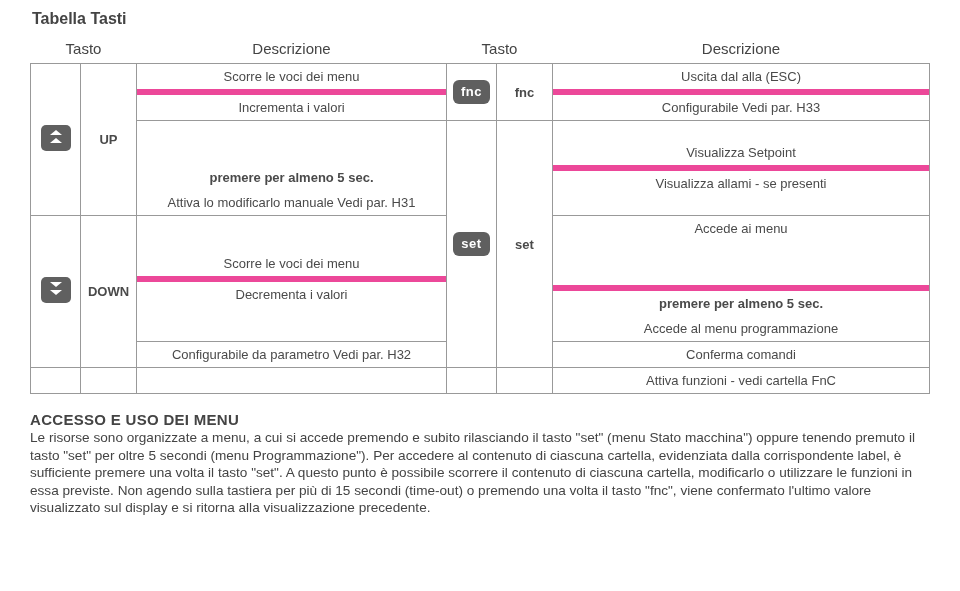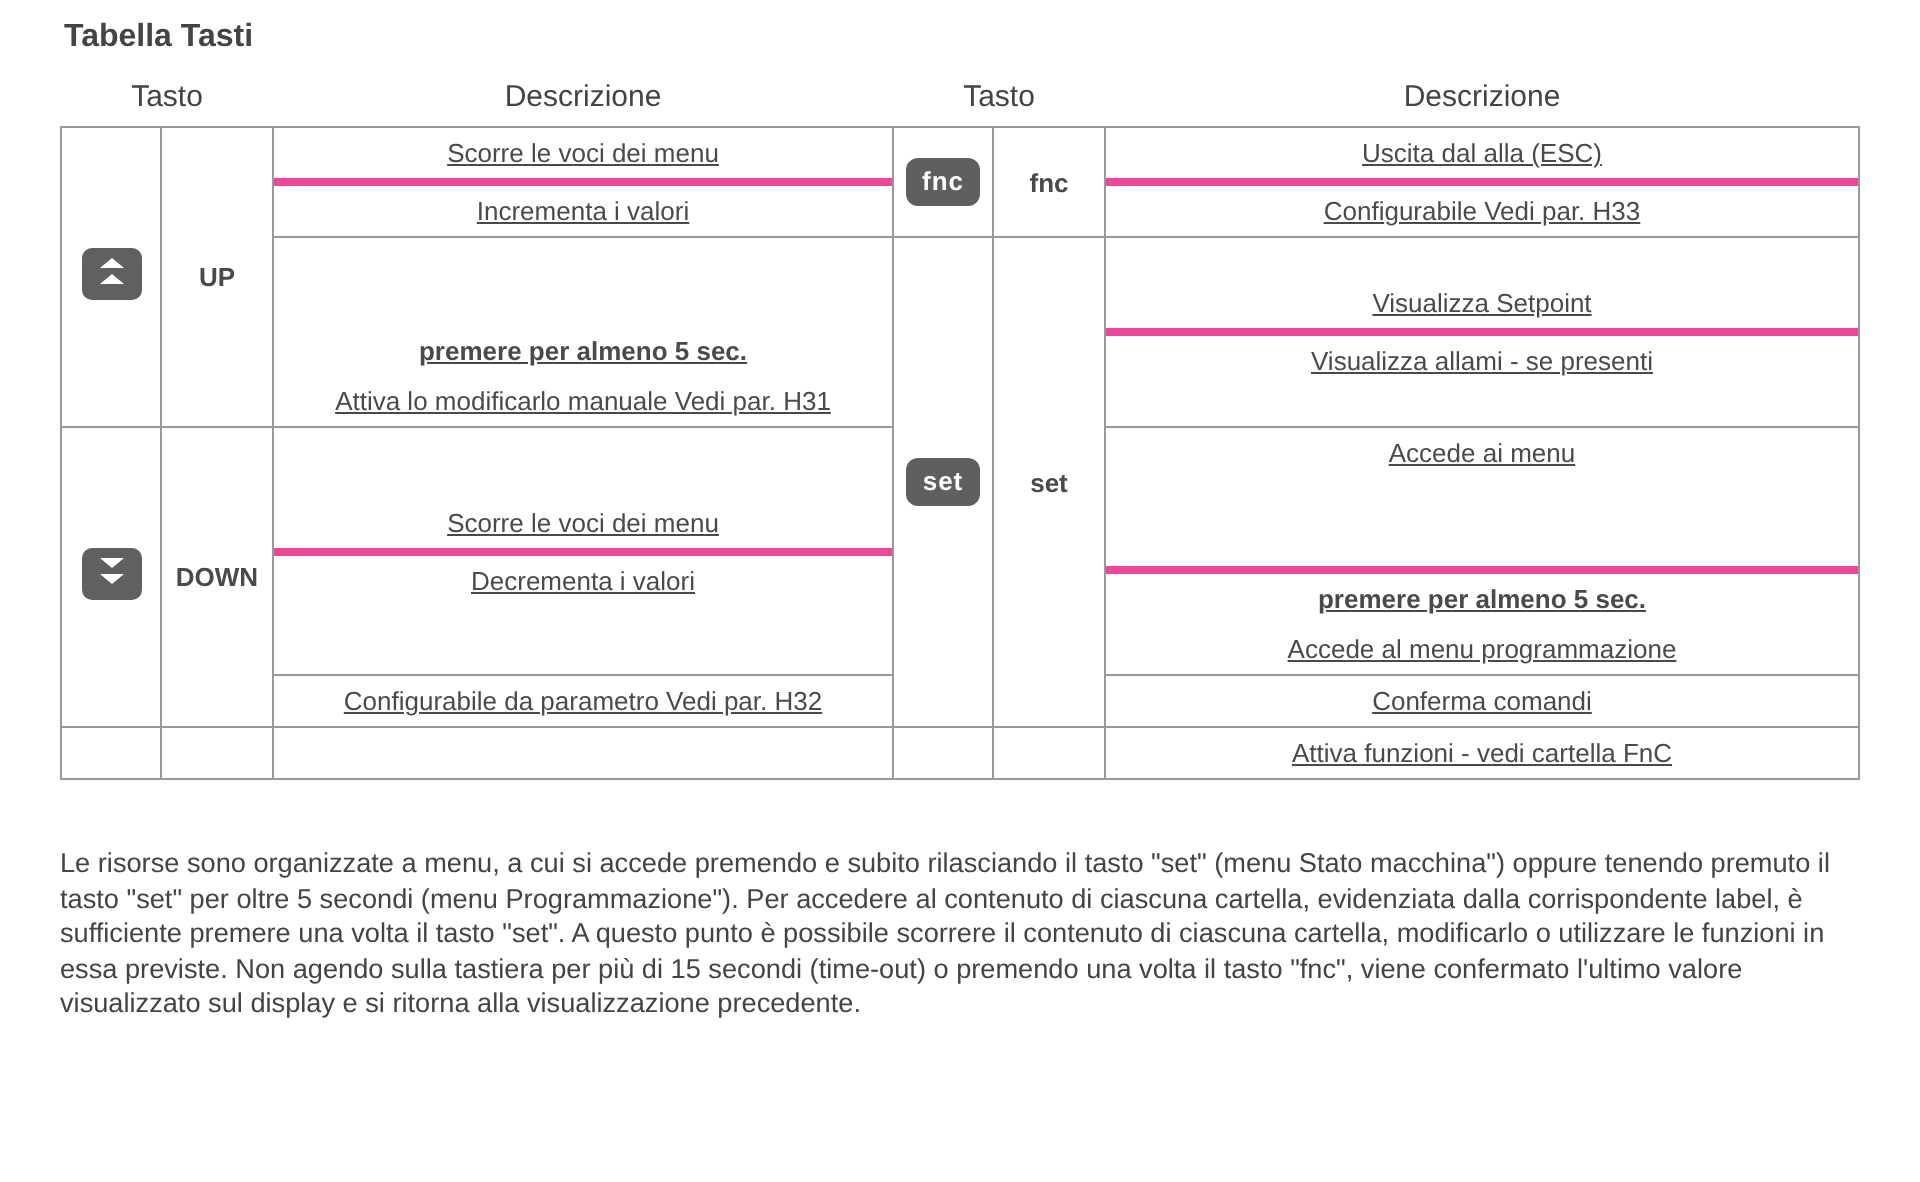--- a/index.html
+++ b/index.html
@@ -12,7 +12,7 @@
   .iconcol { width: 50px; text-align: center; }
   .labelcol { width: 56px; text-align: center; font-weight: bold; font-size: 13px; }
   .desccol { width: 310px; }
-  .line { padding: 5px 10px; text-align: center; text-decoration: underline; }
+  .line { padding: 5px 10px; text-align: center; }
   .sep { border-top: 4px solid #ec4899; }
   .bold { font-weight: bold; margin-top: 44px; }
   .fncbox, .setbox { display: inline-block; background: #5f5f5f; color: #fff; font-weight: bold; border-radius: 6px; padding: 4px 8px 5px 8px; font-size: 13px; letter-spacing: 0.5px; }

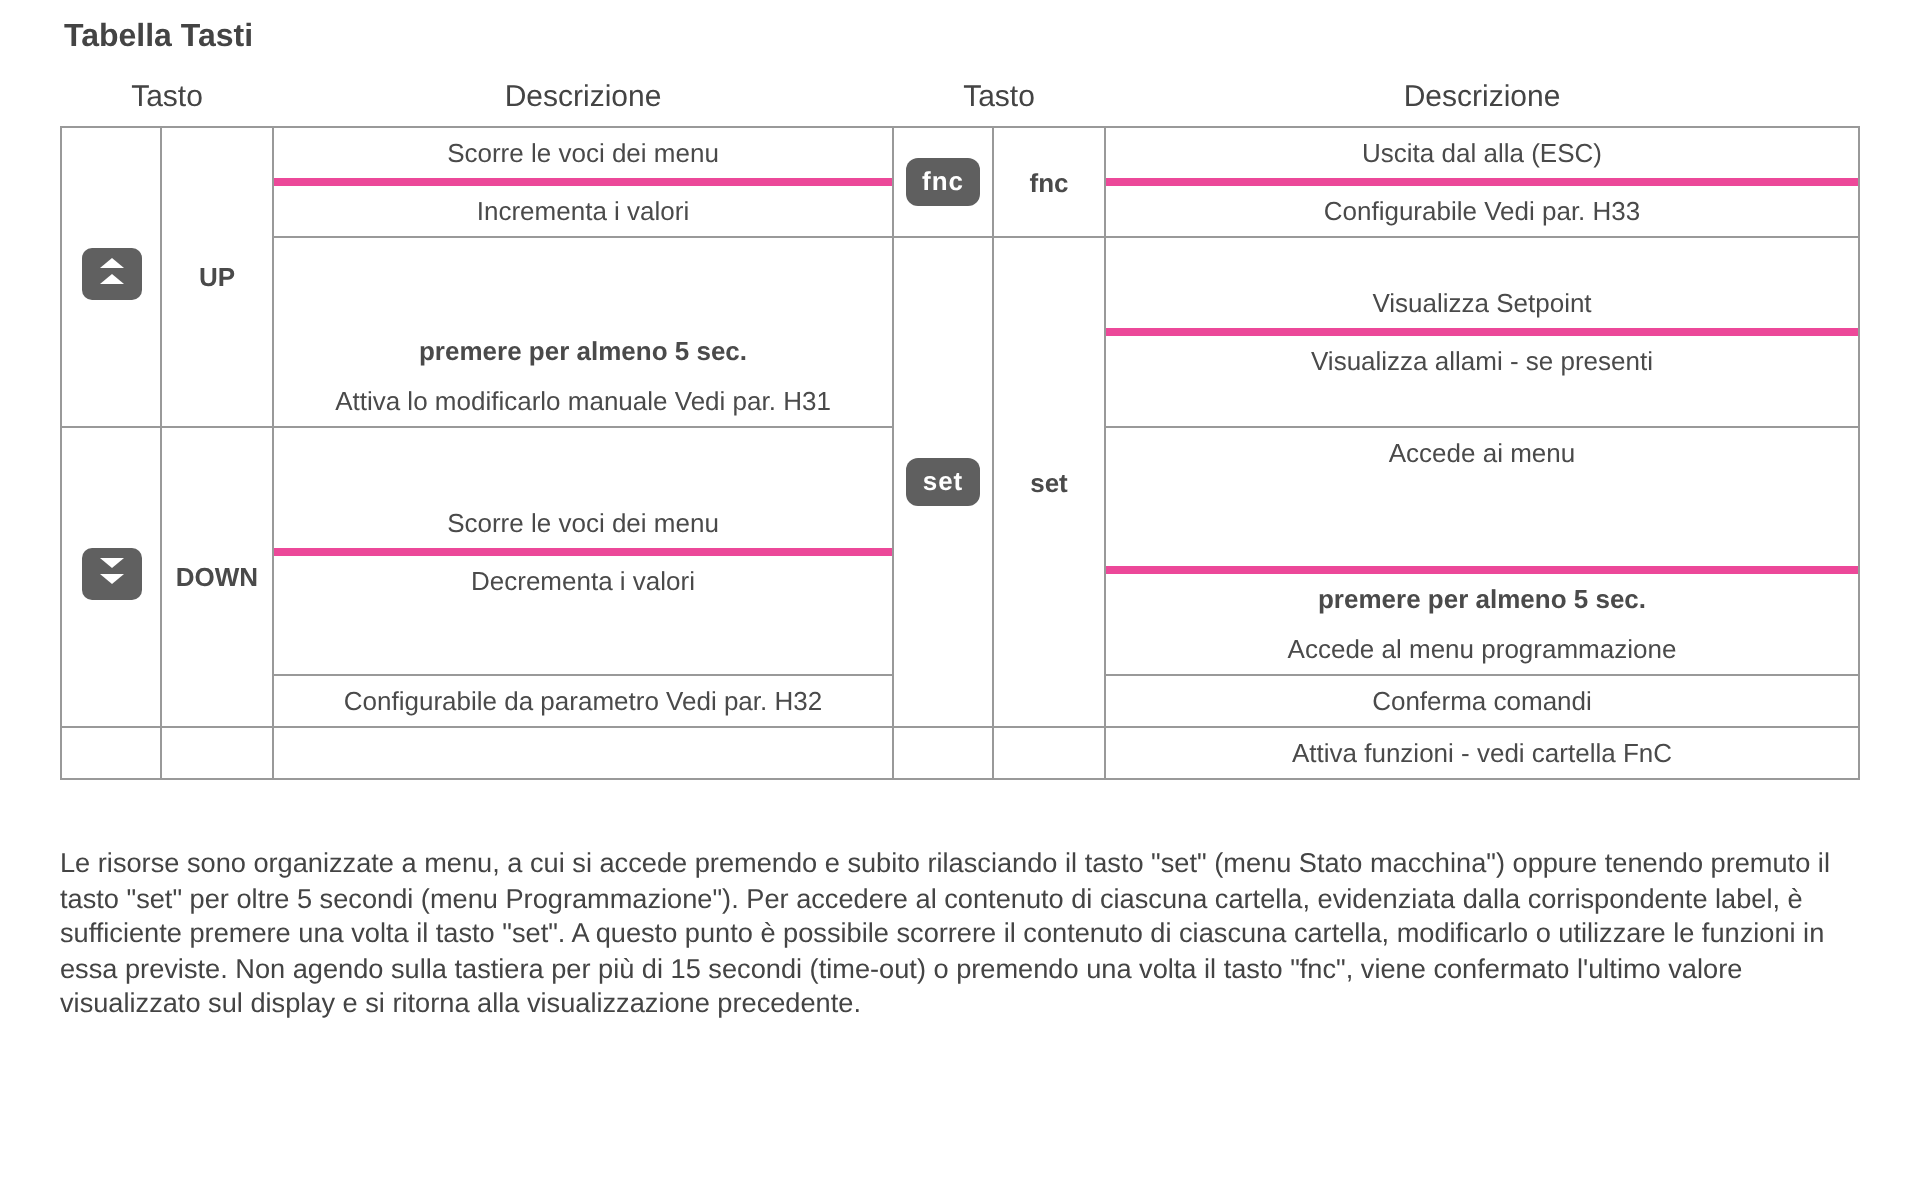--- a/index.html
+++ b/index.html
@@ -13,7 +13,7 @@
   .labelcol { width: 56px; text-align: center; font-weight: bold; font-size: 13px; }
   .desccol { width: 310px; }
   .line { padding: 5px 10px; text-align: center; }
-  .sep { border-top: 4px solid #ec4899; }
+  .sep { border-top: 6px solid #ec4899; }
   .bold { font-weight: bold; margin-top: 44px; }
   .fncbox, .setbox { display: inline-block; background: #5f5f5f; color: #fff; font-weight: bold; border-radius: 6px; padding: 4px 8px 5px 8px; font-size: 13px; letter-spacing: 0.5px; }
   .keybtn { display: inline-block; width: 30px; height: 26px; background: #606060; border-radius: 5px; position: relative; }

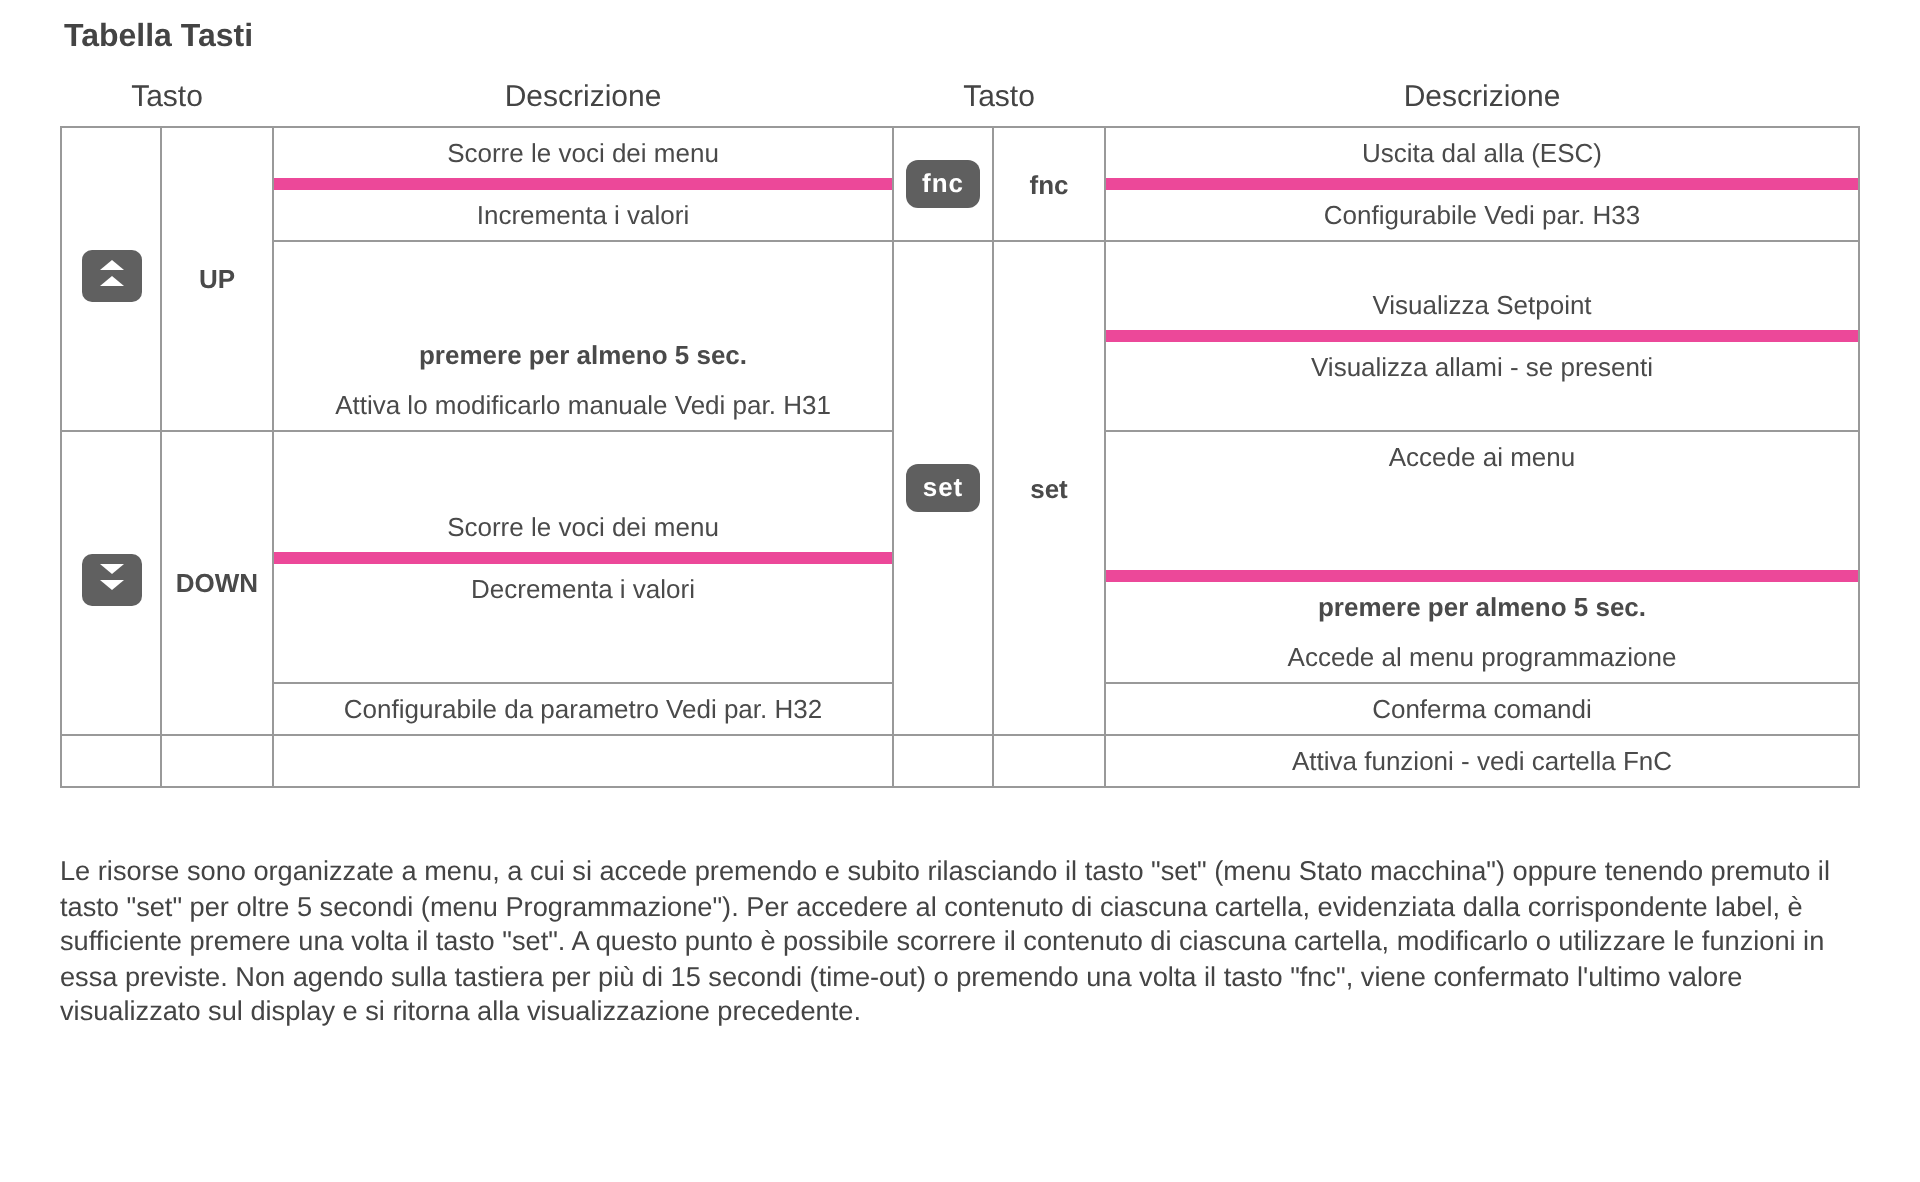--- a/index.html
+++ b/index.html
@@ -134,7 +134,7 @@
     </table>
 
   <div class="body-text">
-    <br>
+    <span class="h">ACCESSO E USO DEI MENU</span><br>
     <span>Le risorse sono organizzate a menu, a cui si accede premendo e subito rilasciando il tasto "set" (menu Stato macchina") oppure tenendo premuto il tasto "set" per oltre 5 secondi (menu Programmazione"). Per accedere al contenuto di ciascuna cartella, evidenziata dalla corrispondente label, è sufficiente premere una volta il tasto "set". A questo punto è possibile scorrere il contenuto di ciascuna cartella, modificarlo o utilizzare le funzioni in essa previste. Non agendo sulla tastiera per più di 15 secondi (time-out) o premendo una volta il tasto "fnc", viene confermato l'ultimo valore visualizzato sul display e si ritorna alla visualizzazione precedente.</span>
   </div>
 

